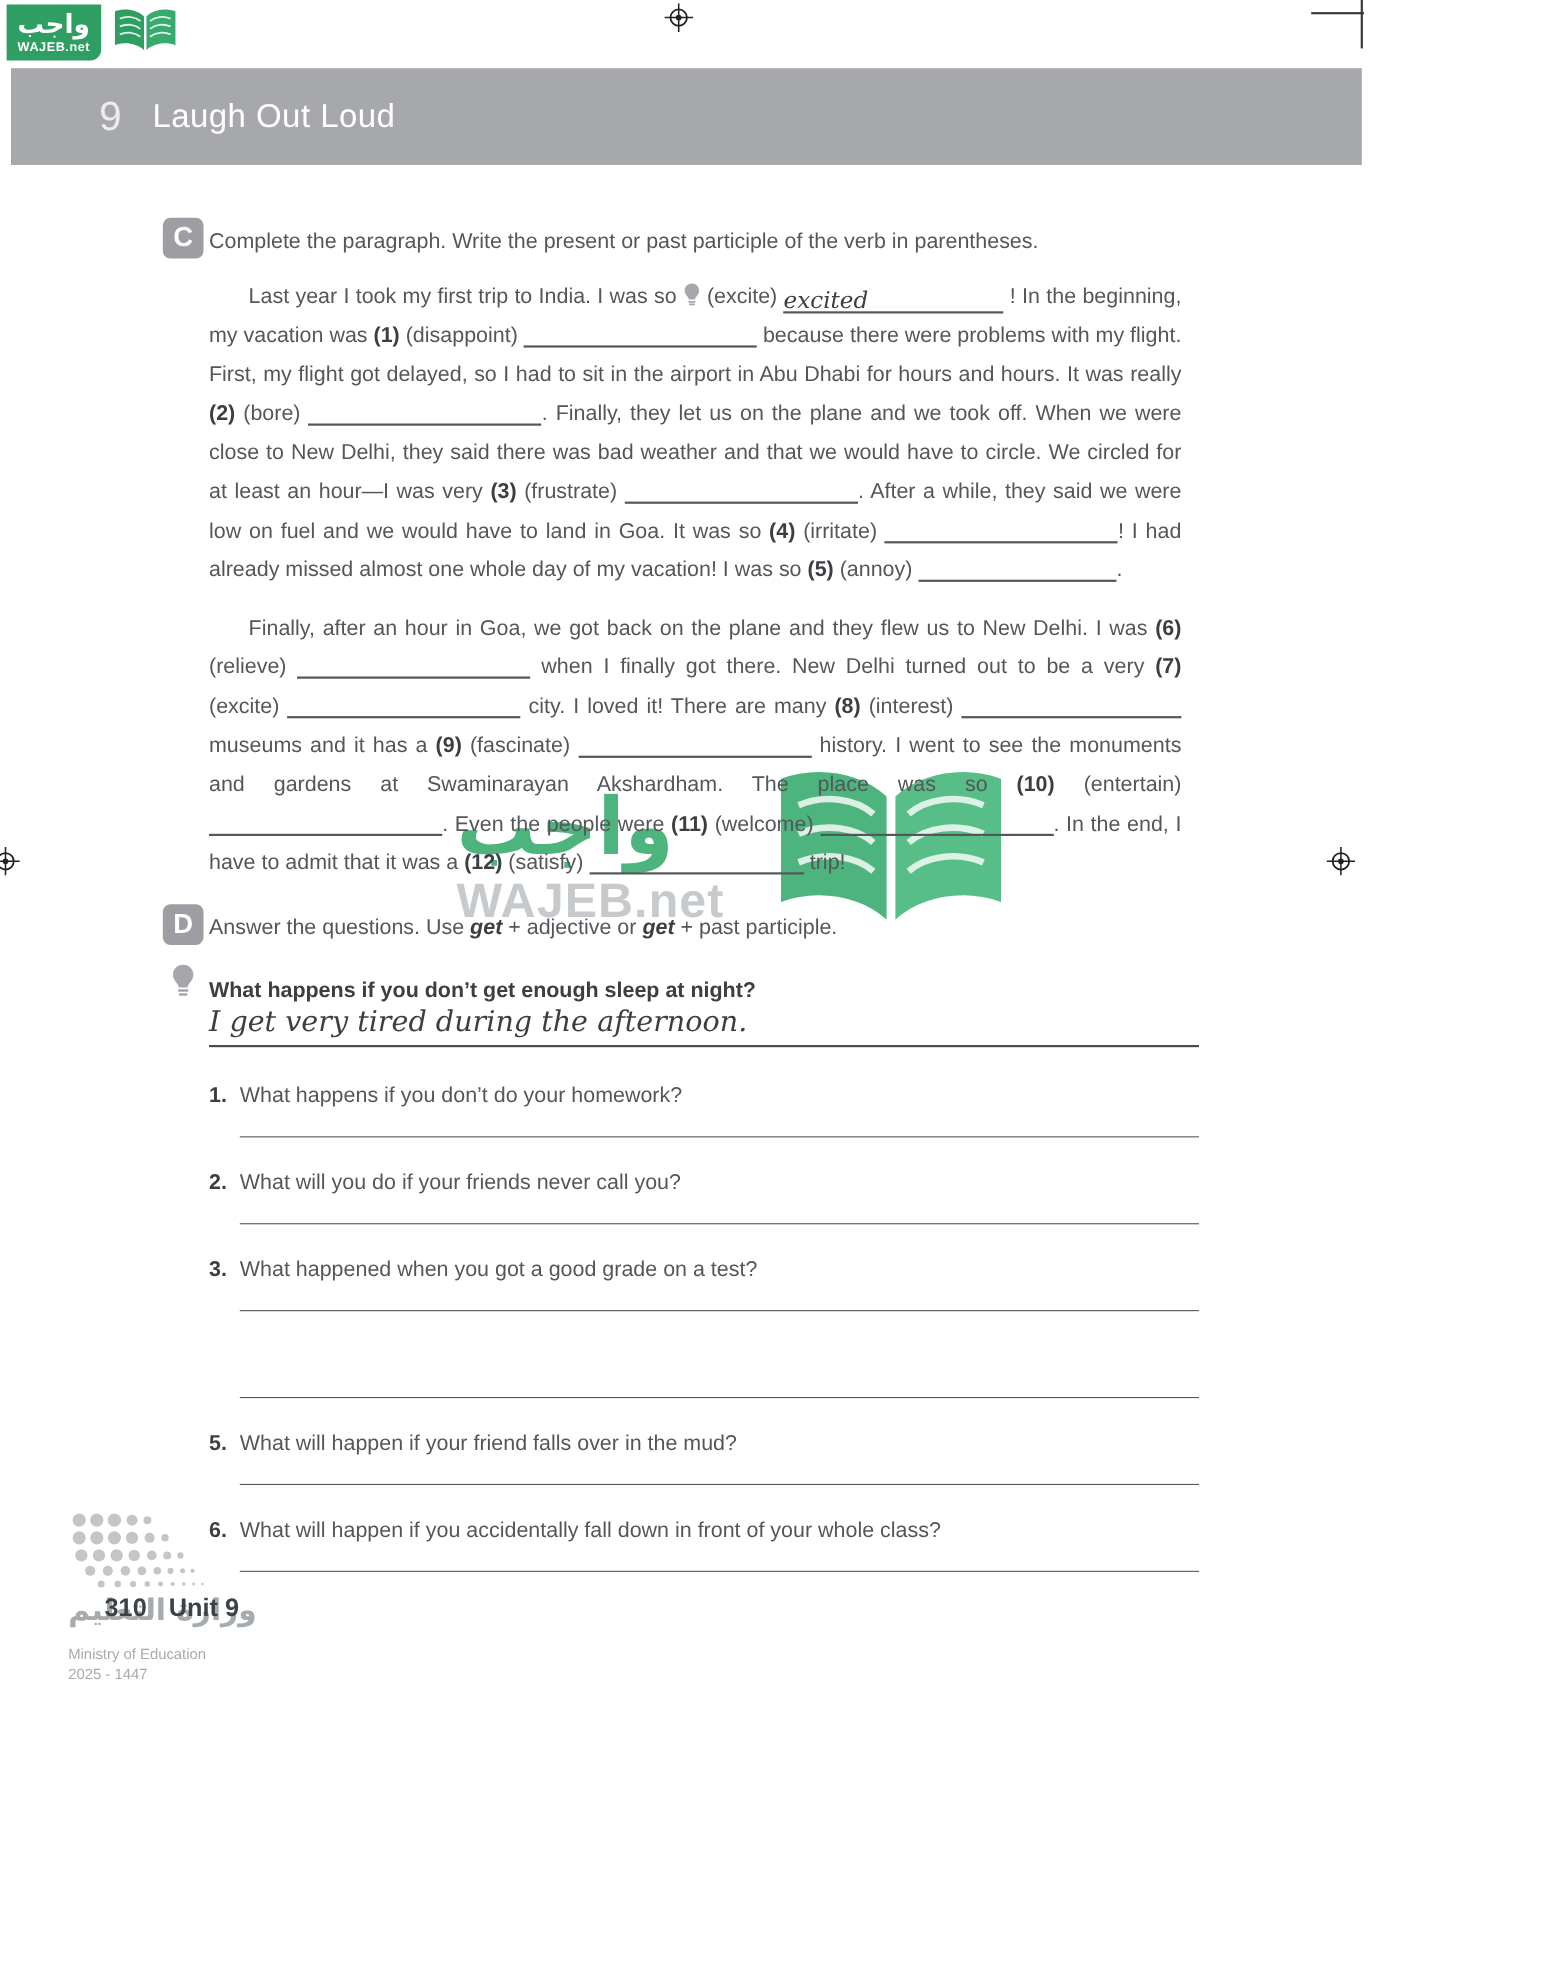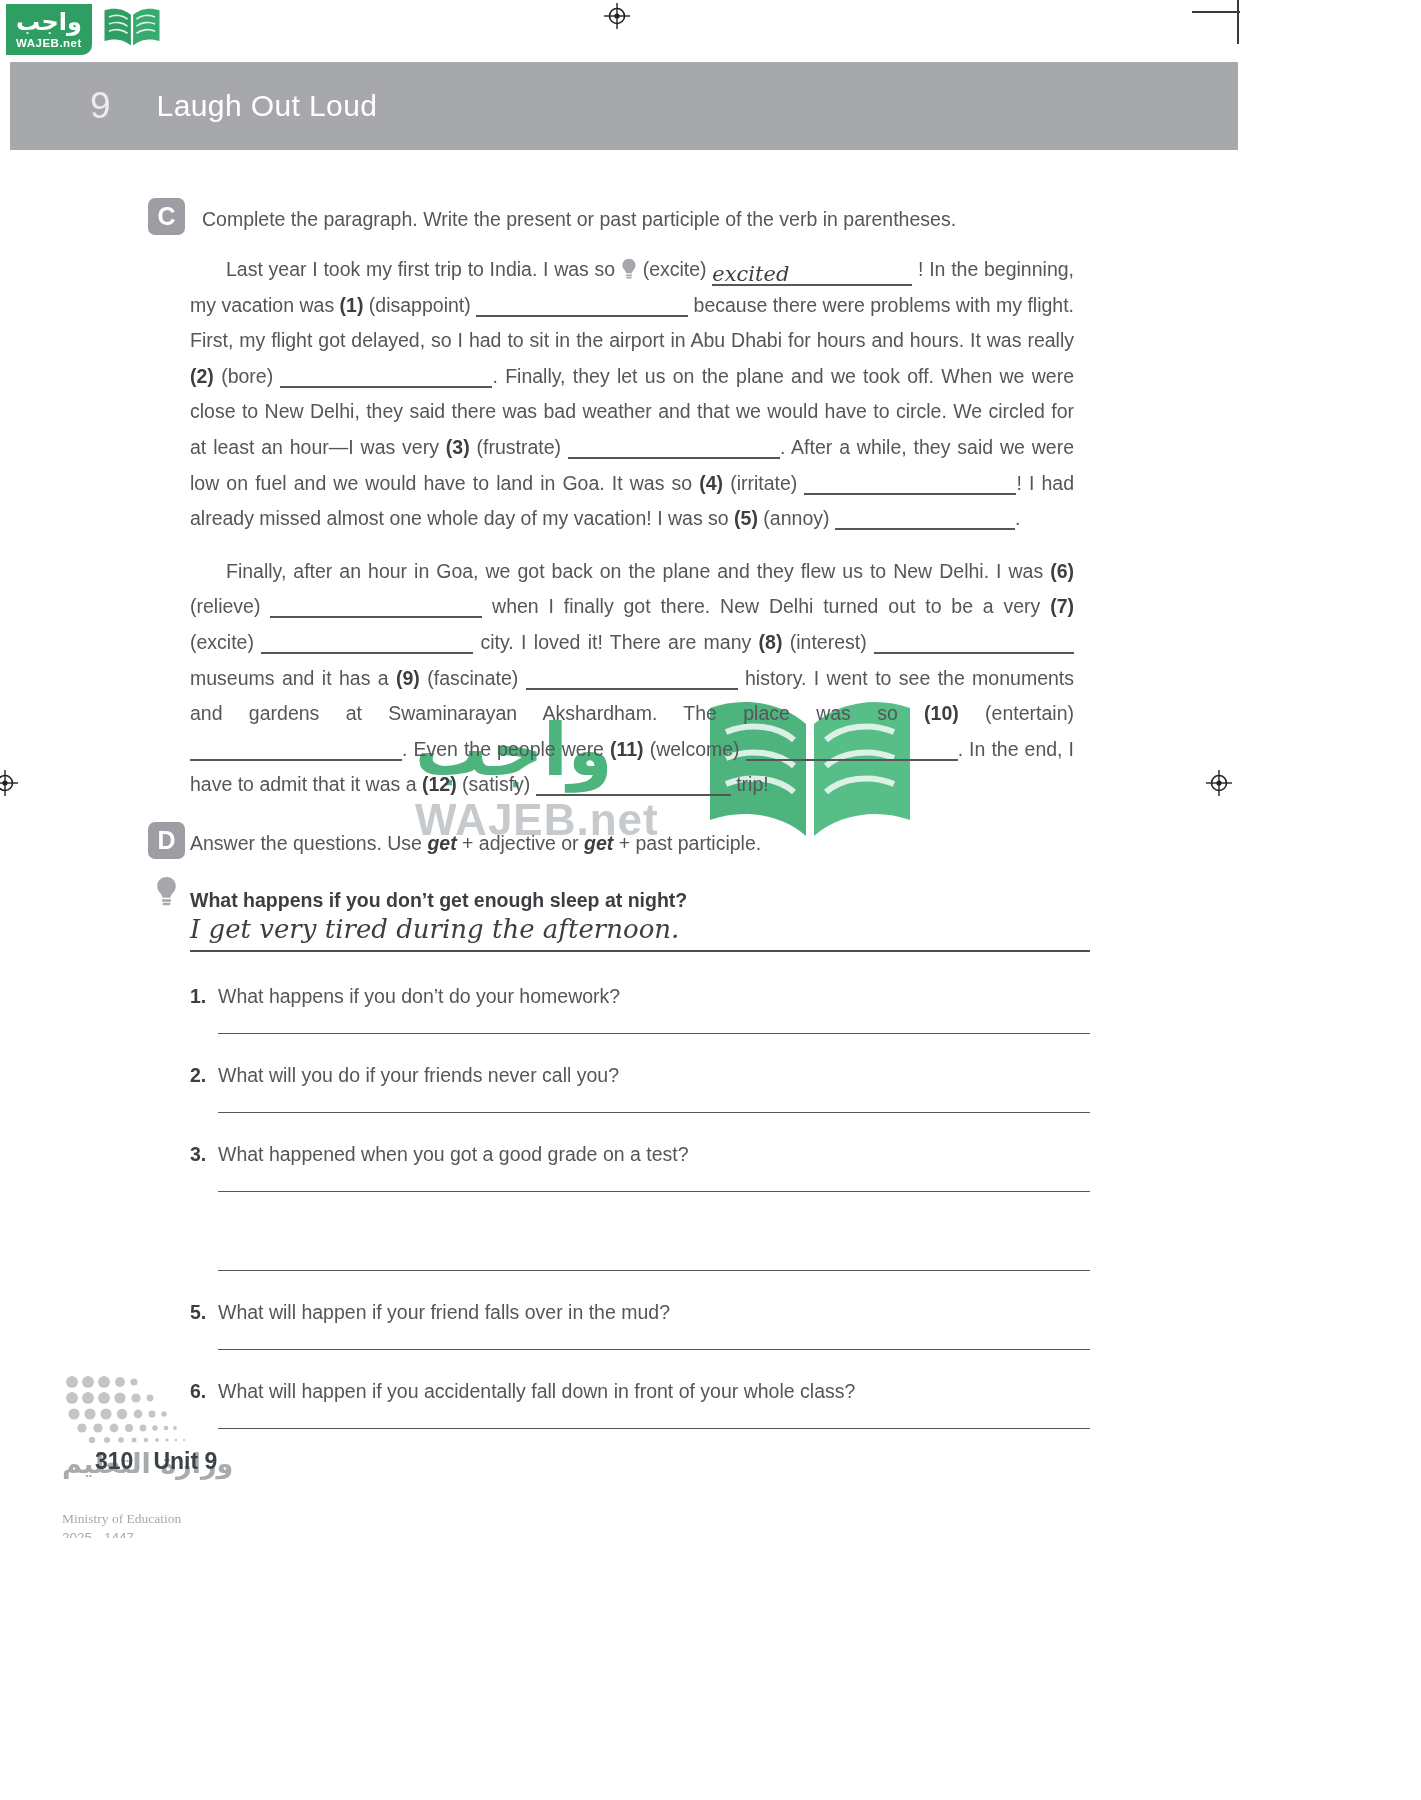--- a/index.html
+++ b/index.html
@@ -33,7 +33,7 @@
     background:#a7a8ac; display:flex; align-items:center; z-index:1;
   }
   .unit-num { margin-left:80px; font-size:37px; color:rgba(255,255,255,.78); font-weight:500; }
-  .unit-title { margin-left:46px; font-size:30px; color:#ffffff; font-weight:500; letter-spacing:.4px; }
+  .unit-title { margin-left:28px; font-size:30px; color:#ffffff; font-weight:500; letter-spacing:.4px; }
 
   
   .watermark { position:absolute; left:415px; top:692px; display:flex; align-items:center; gap:26px; z-index:0; opacity:.92; }

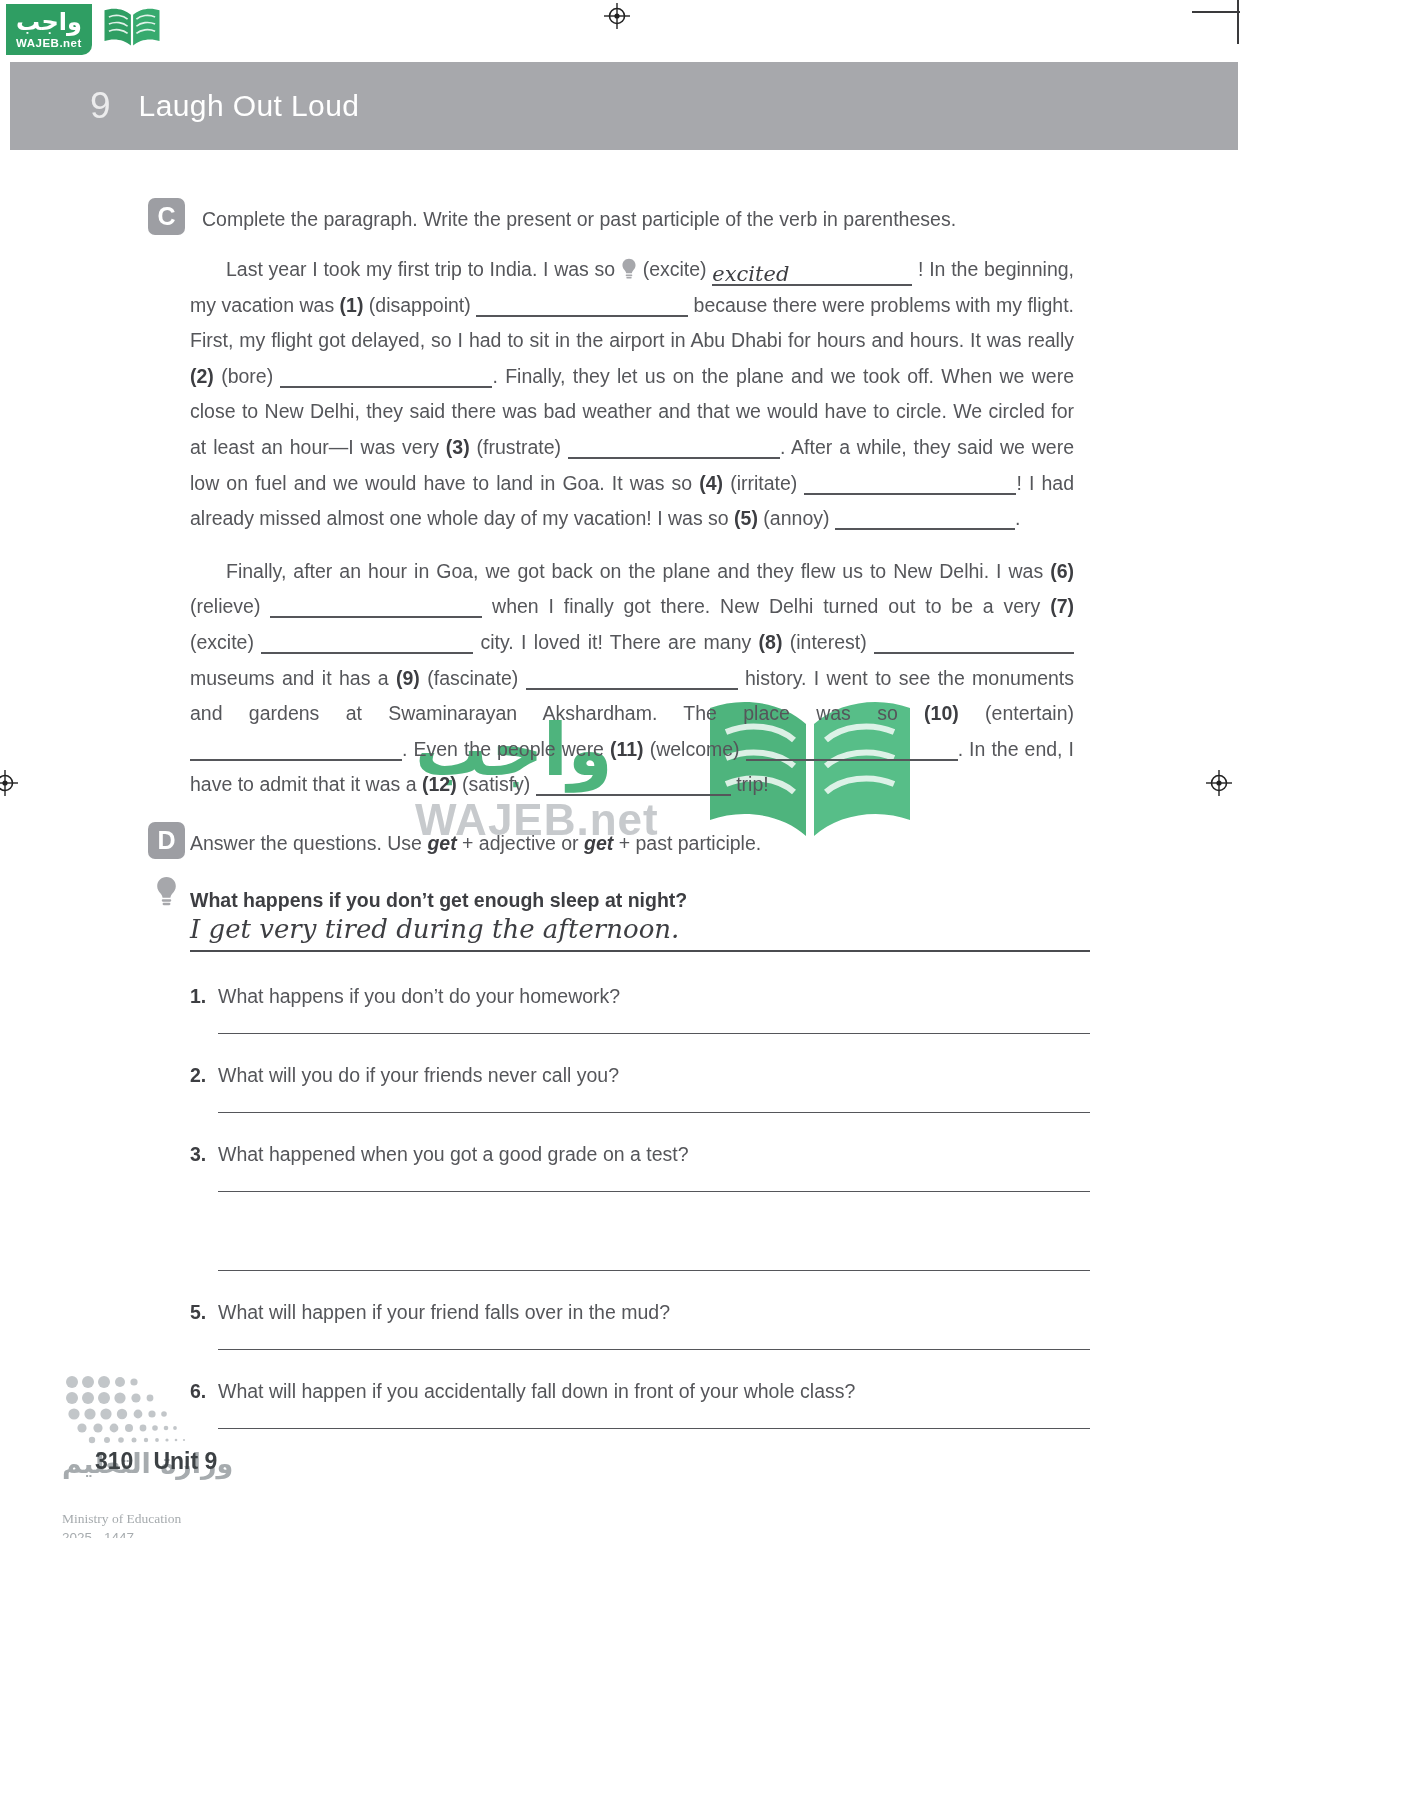--- a/index.html
+++ b/index.html
@@ -177,7 +177,7 @@
   </div>
 
   <div class="ex-letter" style="top:198px;">C</div>
-  <div class="ex-instr" style="top:208px;margin-left:12px;">Complete the paragraph. Write the present or past participle of the verb in parentheses.</div>
+  <div class="ex-instr" style="top:208px;">Complete the paragraph. Write the present or past participle of the verb in parentheses.</div>
 
   <div class="para-wrap">
     <p class="para">Last year I took my first trip to India. I was so <span class="inline-bulb"><svg viewBox="0 0 22 30">

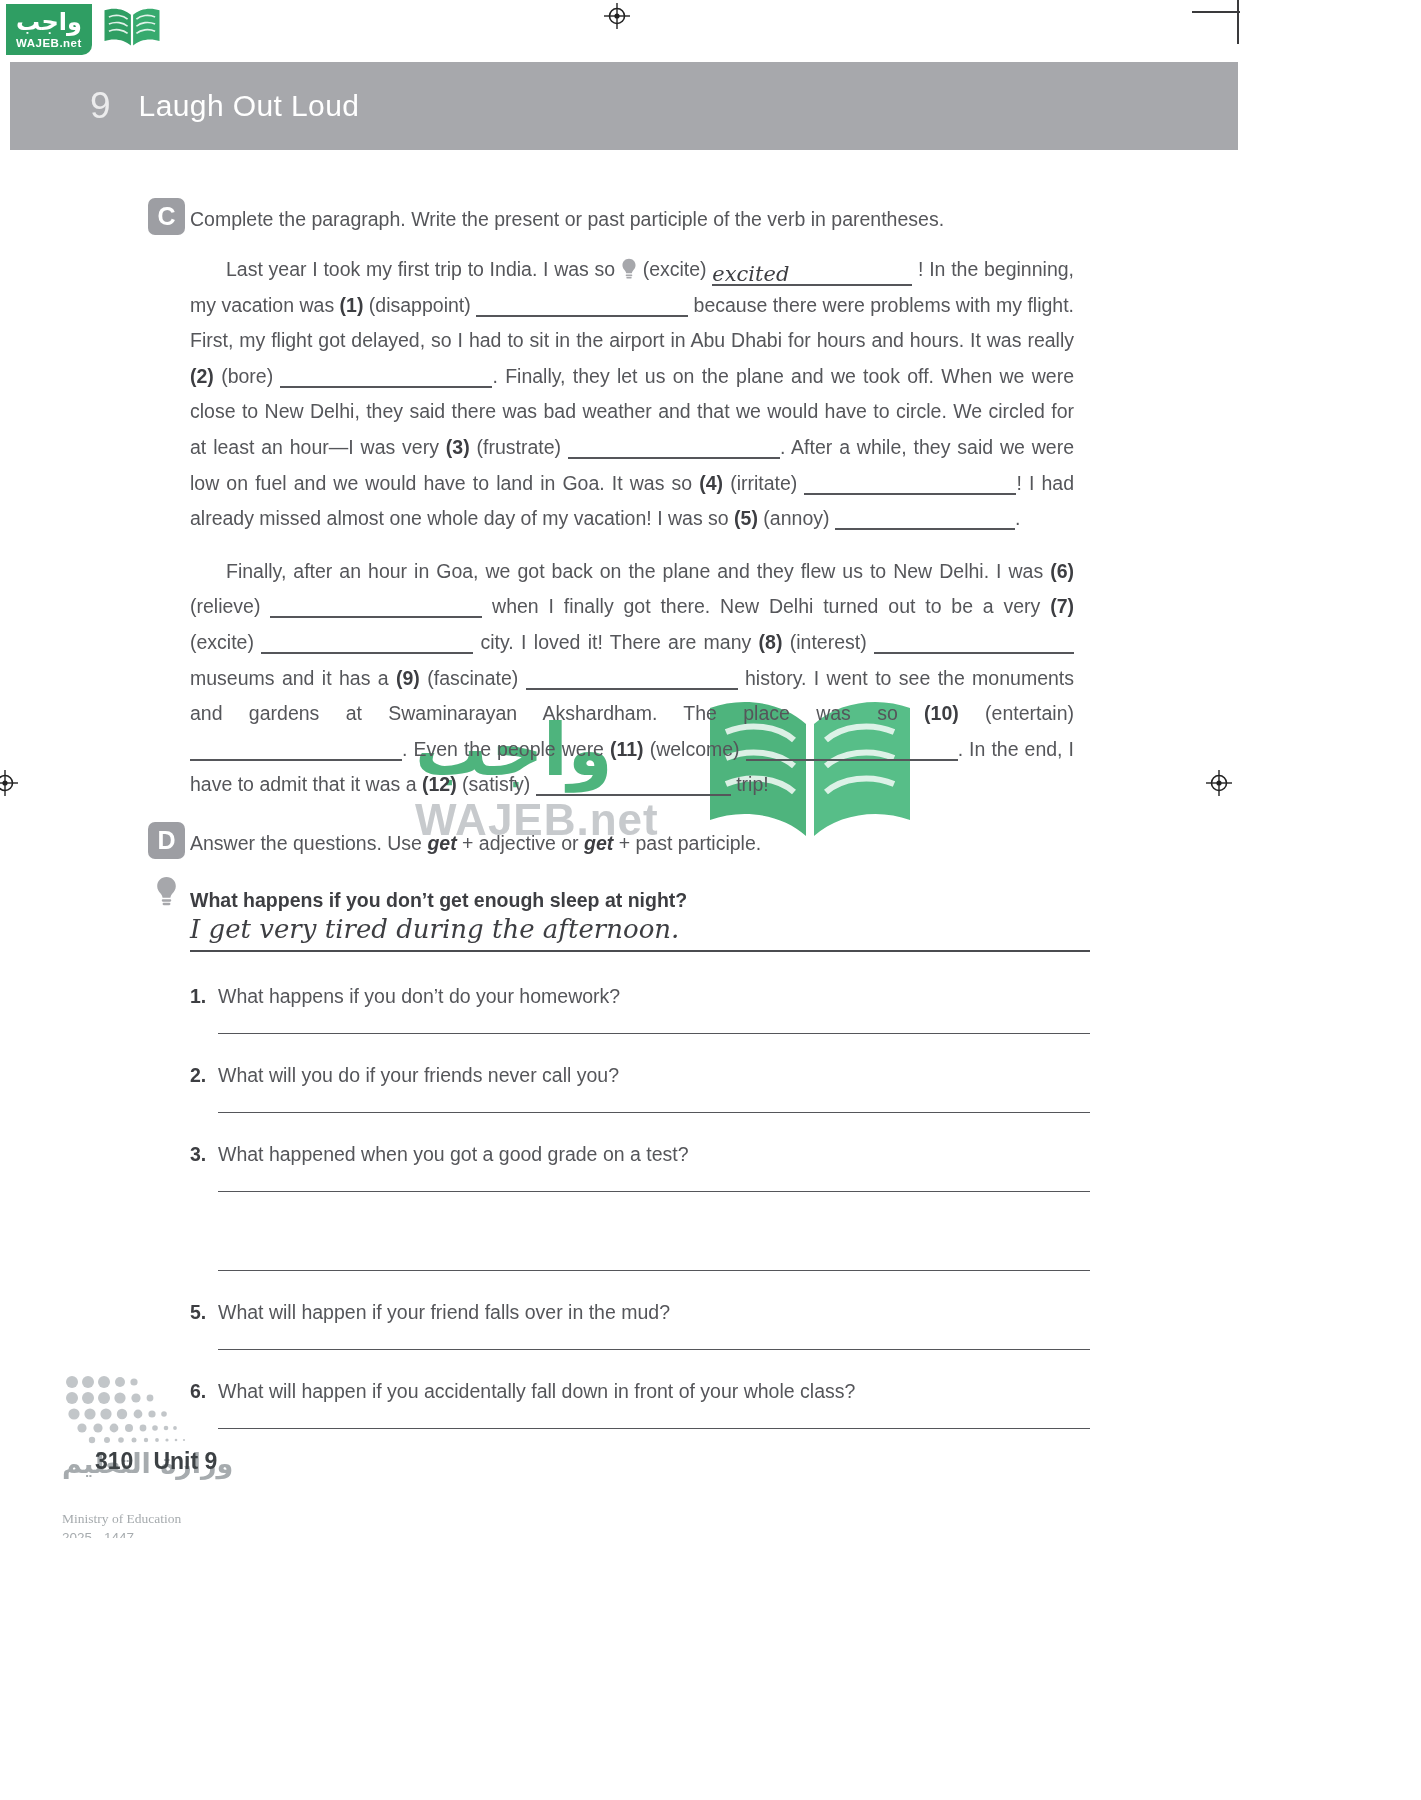--- a/index.html
+++ b/index.html
@@ -82,7 +82,7 @@
   
   .ministry { position:absolute; left:62px; top:1372px; z-index:1; color:#a6abae; }
   .ministry-ar { font-family:"DejaVu Sans", sans-serif; font-size:27px; font-weight:bold; color:#a6abae; margin-top:-6px; }
-  .ministry-en { font-size:13.5px; margin-top:32px;font-family:Liberation Serif, serif; }
+  .ministry-en { font-size:13.5px; margin-top:16px; }
   .ministry-years { font-size:13.5px; margin-top:3px; }
   .page-unit { position:absolute; left:95px; top:1448px; font-size:23px; font-weight:bold; color:#3c4144; z-index:2; }
   .page-unit .num { margin-right:20px; }

